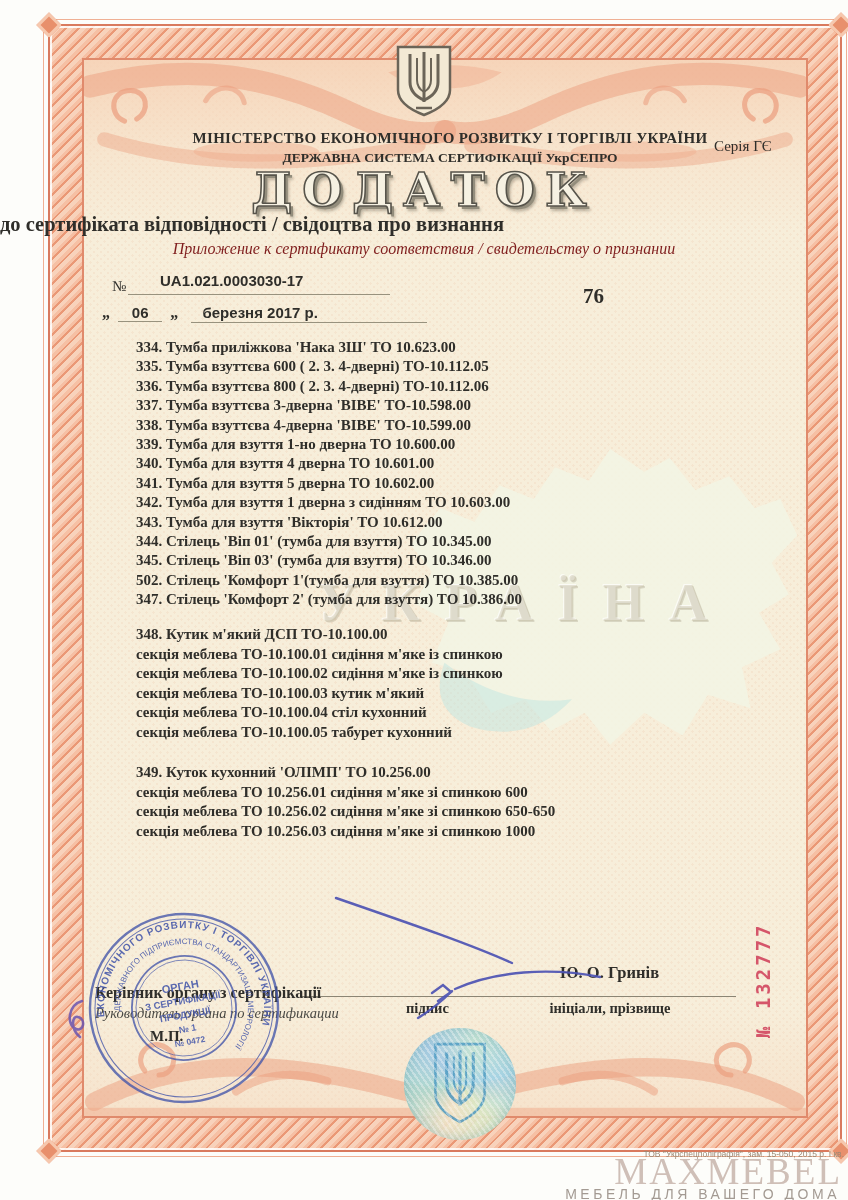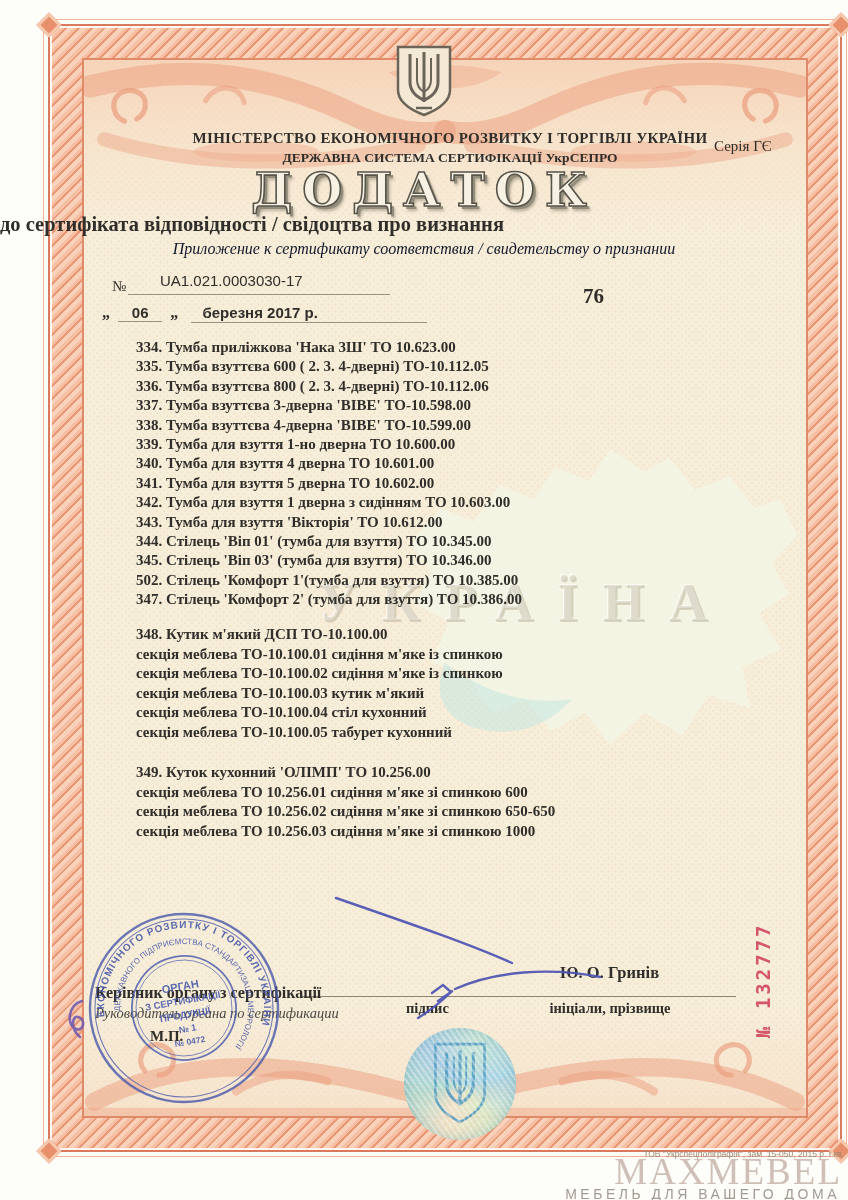--- a/index.html
+++ b/index.html
@@ -39,7 +39,7 @@
              -webkit-text-stroke:1.6px #57544b;
              text-shadow:3px 3px 0 #938d7c, 4px 5px 3px rgba(70,62,48,.35);}
   .sub-ua{left:0;right:0;top:213px;text-align:left;font-weight:bold;font-size:20.5px;}
-  .sub-ru{left:0;right:0;top:240px;text-align:center;font-style:italic;font-size:16px;color:#0f172a;}
+  .sub-ru{left:0;right:0;top:240px;text-align:center;font-style:italic;font-size:16px;color:#7f1d1d;}
   .num-label{left:112px;top:278px;font-size:15px;}
   .num-value{left:160px;top:272px;font-size:15px;font-weight:normal;font-family:"Liberation Sans",sans-serif;}
   .num-line{left:128px;top:274px;width:262px;height:20px;border-bottom:1.5px solid #98927e;}

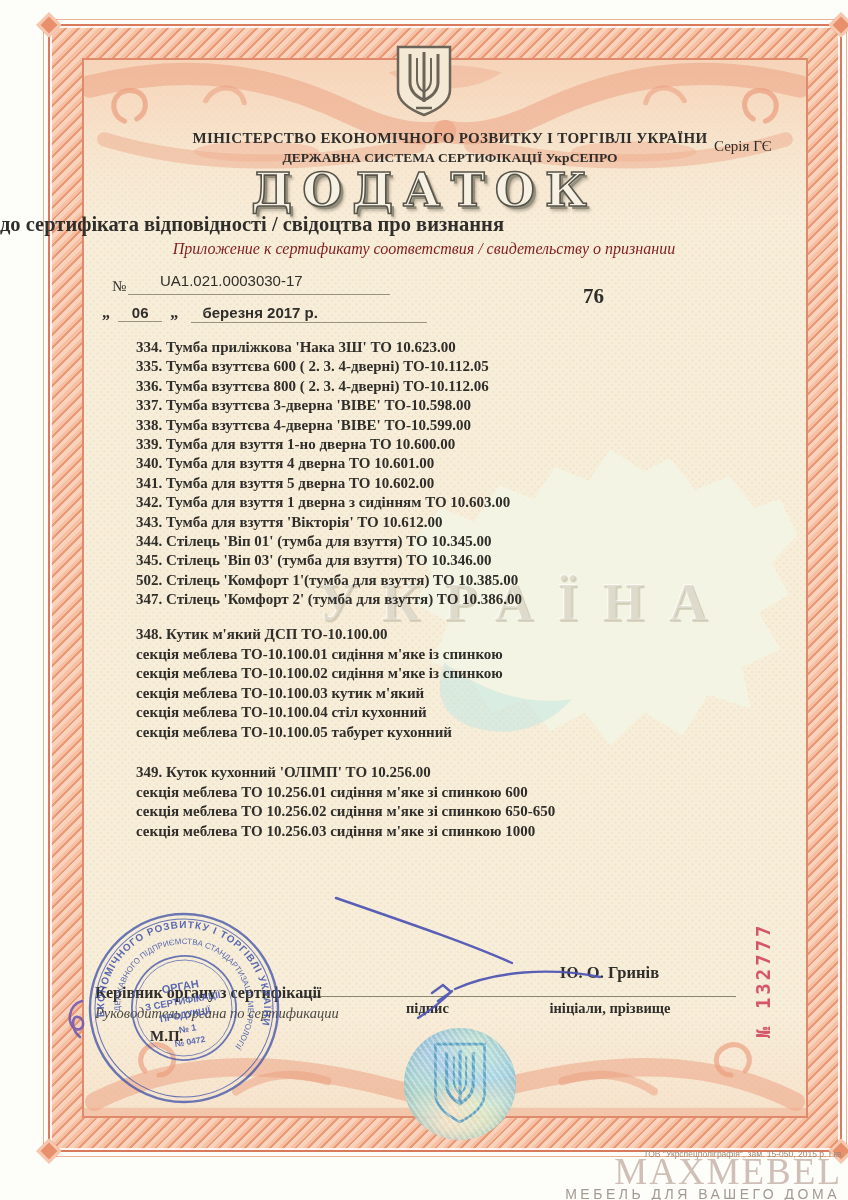--- a/index.html
+++ b/index.html
@@ -41,7 +41,7 @@
   .sub-ua{left:0;right:0;top:213px;text-align:left;font-weight:bold;font-size:20.5px;}
   .sub-ru{left:0;right:0;top:240px;text-align:center;font-style:italic;font-size:16px;color:#7f1d1d;}
   .num-label{left:112px;top:278px;font-size:15px;}
-  .num-value{left:160px;top:272px;font-size:15px;font-weight:normal;font-family:"Liberation Sans",sans-serif;}
+  .num-value{left:160px;top:272px;font-size:15px;font-weight:bold;font-family:"Liberation Sans",sans-serif;}
   .num-line{left:128px;top:274px;width:262px;height:20px;border-bottom:1.5px solid #98927e;}
   .page-num{left:583px;top:284px;font-size:21px;font-weight:bold;}
   .date-row{left:102px;top:304px;font-size:15px;font-weight:bold;font-family:"Liberation Sans",sans-serif;}

